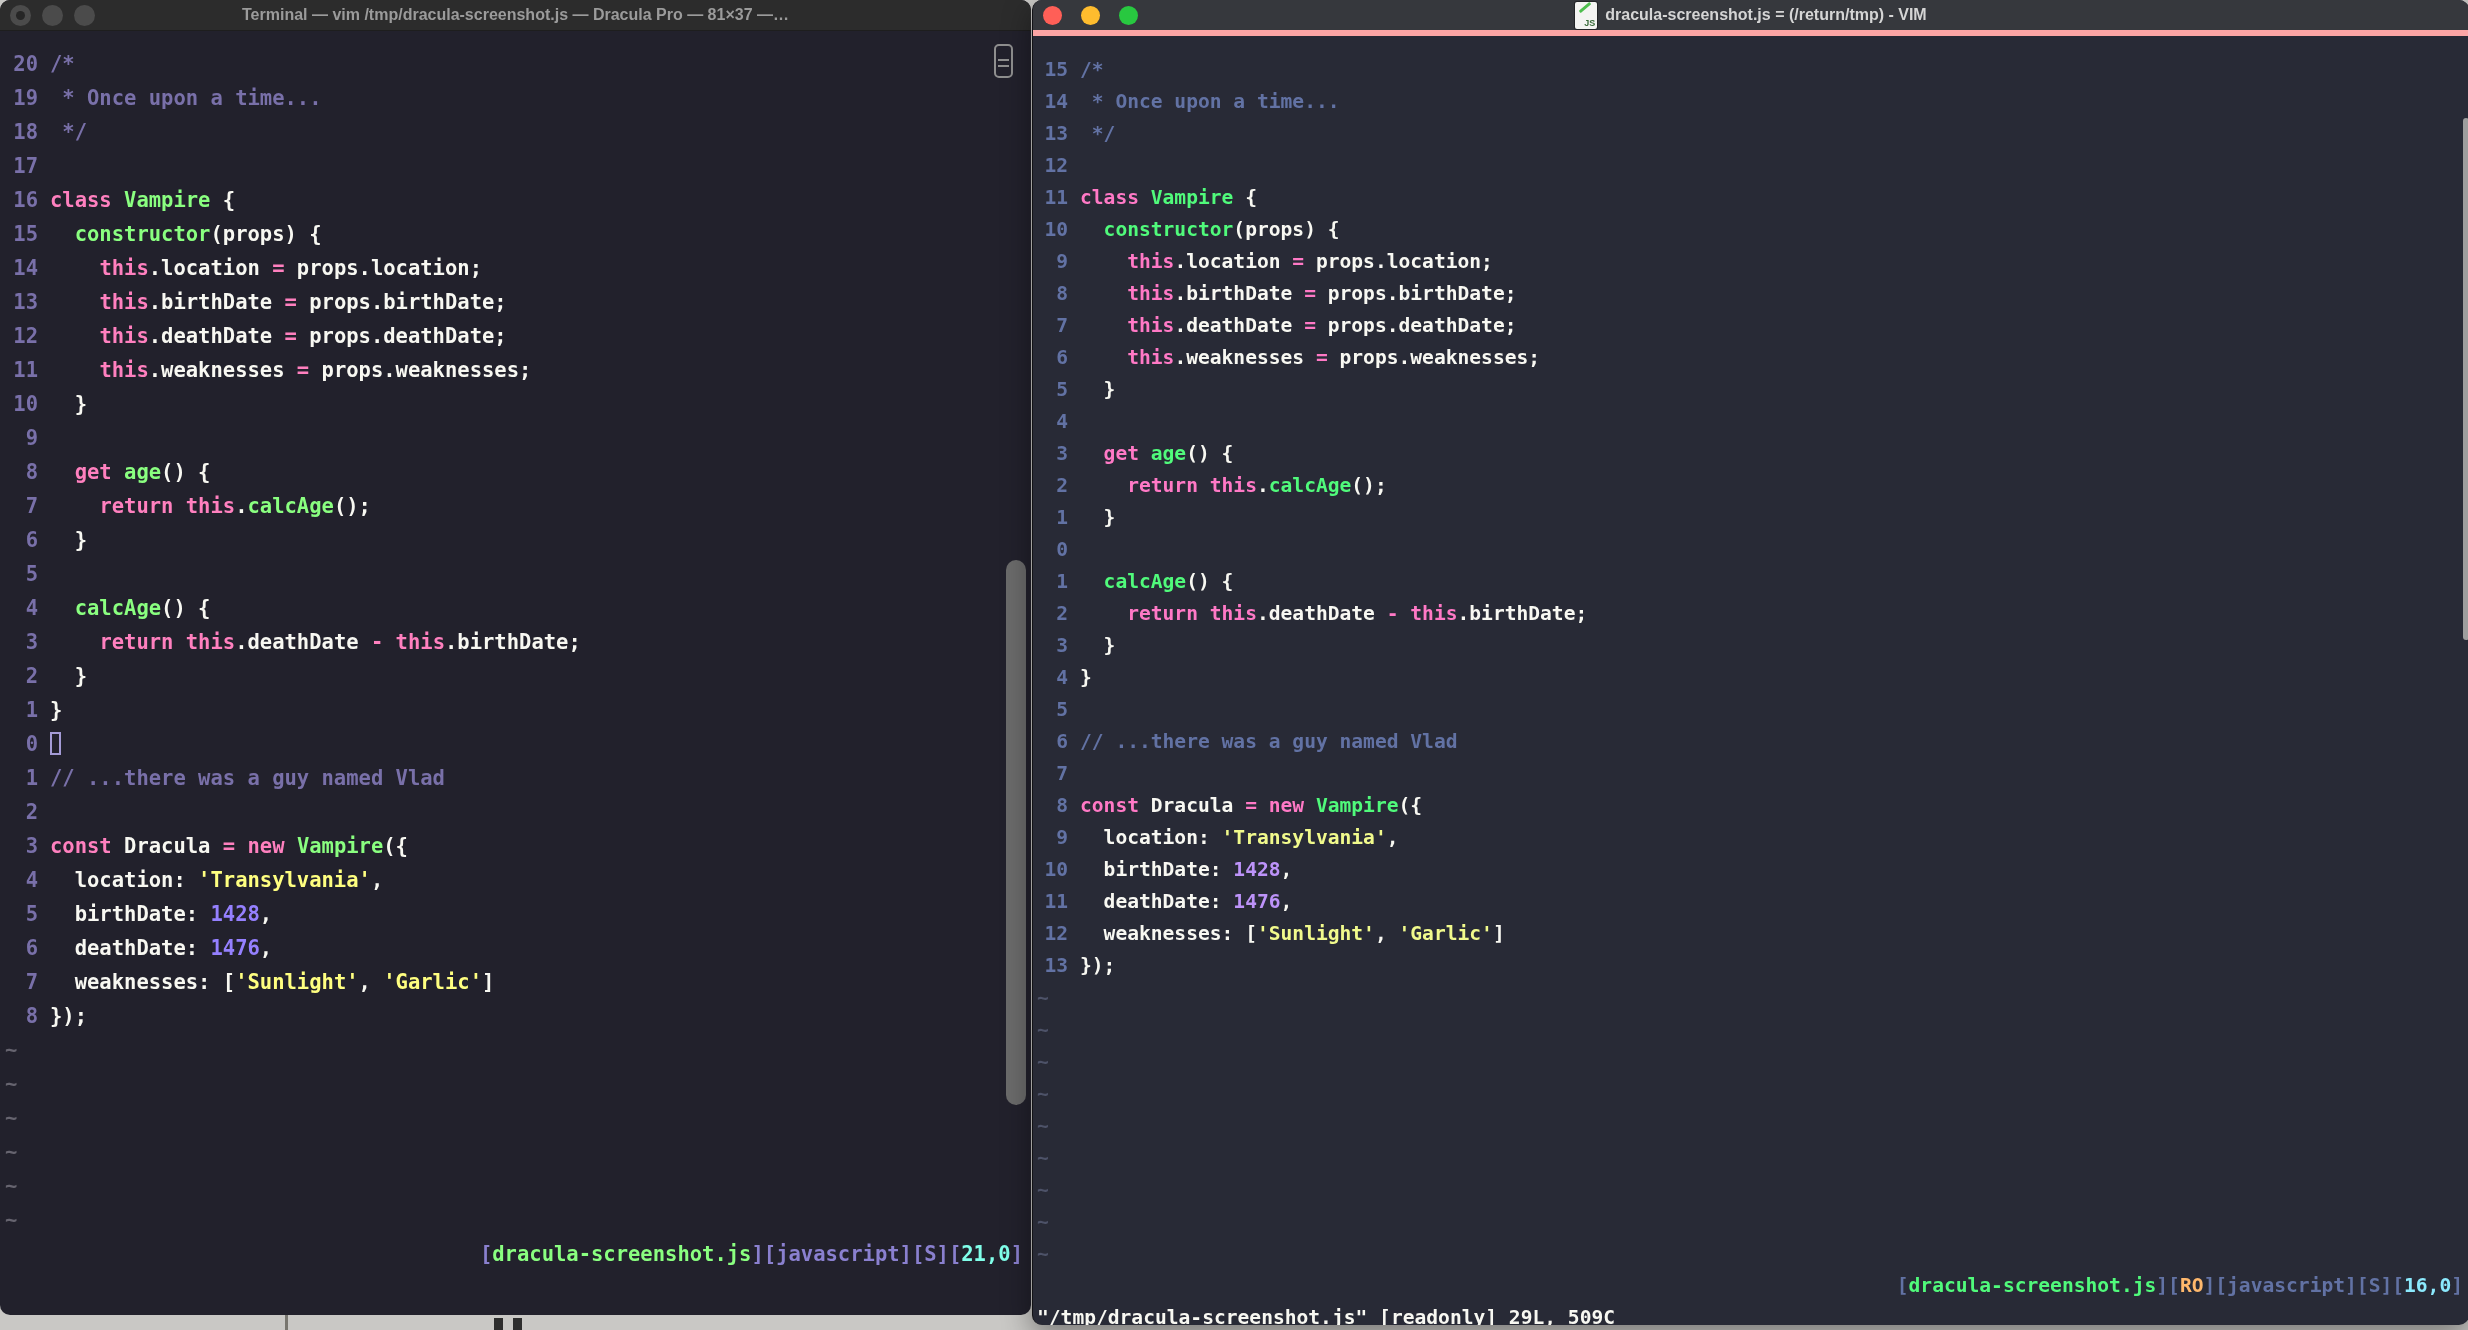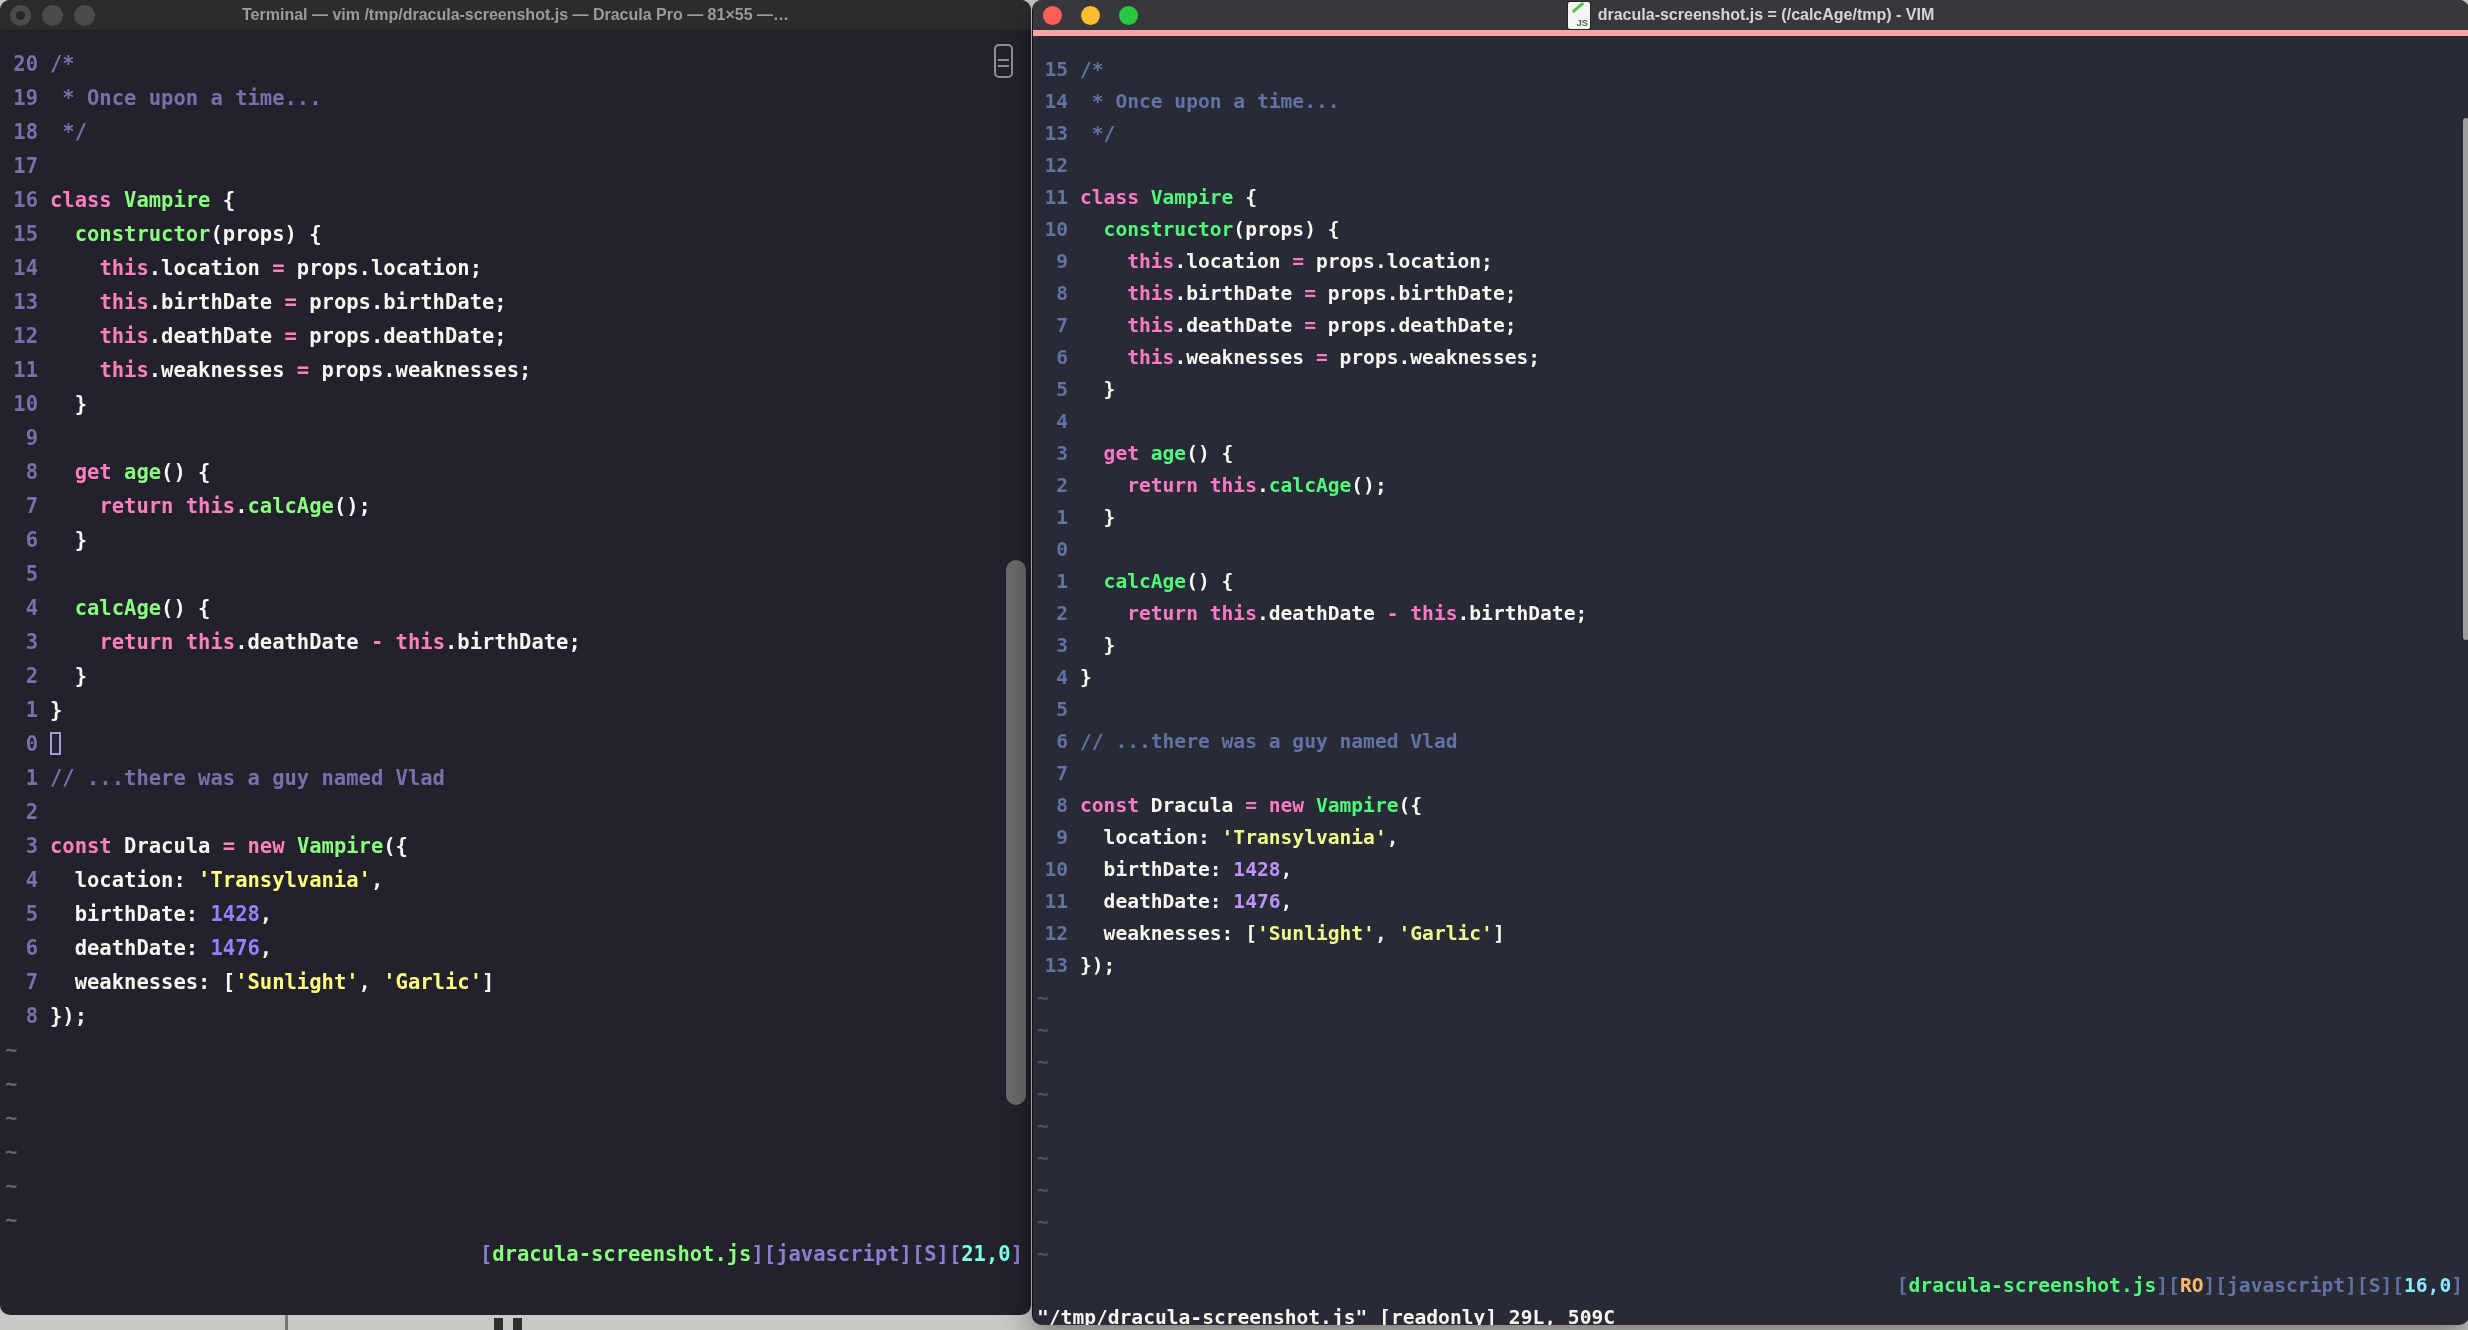--- a/index.html
+++ b/index.html
@@ -69,7 +69,7 @@
       <span class="light l3" style="background: rgb(75, 75, 75);"></span>
     </div>
     <div class="titlewrap">
-      <span class="title">Terminal — vim /tmp/dracula-screenshot.js — Dracula Pro — 81×55 —…</span>
+      <span class="title">Terminal — vim /tmp/dracula-screenshot.js — Dracula Pro — 81×37 —…</span>
     </div>
   </div>
   <div class="content"><div class="row"><span class="ln">20</span><span class="code"><span class="sg-c">/*</span></span></div><div class="row"><span class="ln">19</span><span class="code"><span class="sg-c"> * Once upon a time...</span></span></div><div class="row"><span class="ln">18</span><span class="code"><span class="sg-c"> */</span></span></div><div class="row"><span class="ln">17</span><span class="code"></span></div><div class="row"><span class="ln">16</span><span class="code"><span class="sg-p">class</span><span class="sg-f"> </span><span class="sg-g">Vampire</span><span class="sg-f"> {</span></span></div><div class="row"><span class="ln">15</span><span class="code"><span class="sg-f">  </span><span class="sg-g">constructor</span><span class="sg-f">(props) {</span></span></div><div class="row"><span class="ln">14</span><span class="code"><span class="sg-f">    </span><span class="sg-p">this</span><span class="sg-f">.location </span><span class="sg-p">=</span><span class="sg-f"> props.location;</span></span></div><div class="row"><span class="ln">13</span><span class="code"><span class="sg-f">    </span><span class="sg-p">this</span><span class="sg-f">.birthDate </span><span class="sg-p">=</span><span class="sg-f"> props.birthDate;</span></span></div><div class="row"><span class="ln">12</span><span class="code"><span class="sg-f">    </span><span class="sg-p">this</span><span class="sg-f">.deathDate </span><span class="sg-p">=</span><span class="sg-f"> props.deathDate;</span></span></div><div class="row"><span class="ln">11</span><span class="code"><span class="sg-f">    </span><span class="sg-p">this</span><span class="sg-f">.weaknesses </span><span class="sg-p">=</span><span class="sg-f"> props.weaknesses;</span></span></div><div class="row"><span class="ln">10</span><span class="code"><span class="sg-f">  }</span></span></div><div class="row"><span class="ln">9</span><span class="code"></span></div><div class="row"><span class="ln">8</span><span class="code"><span class="sg-f">  </span><span class="sg-p">get</span><span class="sg-f"> </span><span class="sg-g">age</span><span class="sg-f">() {</span></span></div><div class="row"><span class="ln">7</span><span class="code"><span class="sg-f">    </span><span class="sg-p">return</span><span class="sg-f"> </span><span class="sg-p">this</span><span class="sg-f">.</span><span class="sg-g">calcAge</span><span class="sg-f">();</span></span></div><div class="row"><span class="ln">6</span><span class="code"><span class="sg-f">  }</span></span></div><div class="row"><span class="ln">5</span><span class="code"></span></div><div class="row"><span class="ln">4</span><span class="code"><span class="sg-f">  </span><span class="sg-g">calcAge</span><span class="sg-f">() {</span></span></div><div class="row"><span class="ln">3</span><span class="code"><span class="sg-f">    </span><span class="sg-p">return</span><span class="sg-f"> </span><span class="sg-p">this</span><span class="sg-f">.deathDate </span><span class="sg-p">-</span><span class="sg-f"> </span><span class="sg-p">this</span><span class="sg-f">.birthDate;</span></span></div><div class="row"><span class="ln">2</span><span class="code"><span class="sg-f">  }</span></span></div><div class="row"><span class="ln">1</span><span class="code"><span class="sg-f">}</span></span></div><div class="row"><span class="ln">0</span><span class="code"><span class="cursor"></span></span></div><div class="row"><span class="ln">1</span><span class="code"><span class="sg-c">// ...there was a guy named Vlad</span></span></div><div class="row"><span class="ln">2</span><span class="code"></span></div><div class="row"><span class="ln">3</span><span class="code"><span class="sg-p">const</span><span class="sg-f"> Dracula </span><span class="sg-p">=</span><span class="sg-f"> </span><span class="sg-p">new</span><span class="sg-f"> </span><span class="sg-g">Vampire</span><span class="sg-f">({</span></span></div><div class="row"><span class="ln">4</span><span class="code"><span class="sg-f">  location: </span><span class="sg-y">'Transylvania'</span><span class="sg-f">,</span></span></div><div class="row"><span class="ln">5</span><span class="code"><span class="sg-f">  birthDate: </span><span class="sg-n">1428</span><span class="sg-f">,</span></span></div><div class="row"><span class="ln">6</span><span class="code"><span class="sg-f">  deathDate: </span><span class="sg-n">1476</span><span class="sg-f">,</span></span></div><div class="row"><span class="ln">7</span><span class="code"><span class="sg-f">  weaknesses: [</span><span class="sg-y">'Sunlight'</span><span class="sg-f">, </span><span class="sg-y">'Garlic'</span><span class="sg-f">]</span></span></div><div class="row"><span class="ln">8</span><span class="code"><span class="sg-f">});</span></span></div><div class="row tilde-row"><span class="tilde">~</span></div><div class="row tilde-row"><span class="tilde">~</span></div><div class="row tilde-row"><span class="tilde">~</span></div><div class="row tilde-row"><span class="tilde">~</span></div><div class="row tilde-row"><span class="tilde">~</span></div><div class="row tilde-row"><span class="tilde">~</span></div><div class="row statusline"><span><span class="sg-b">[</span><span class="sg-g">dracula-screenshot.js</span><span class="sg-b">][</span><span class="sg-b">javascript</span><span class="sg-b">][</span><span class="sg-b">S</span><span class="sg-b">]</span></span><span><span class="sg-b">[</span><span class="sg-cy">21,0</span><span class="sg-b">]</span></span></div><div class="row cmdline"><span class="sg-f"></span></div></div>

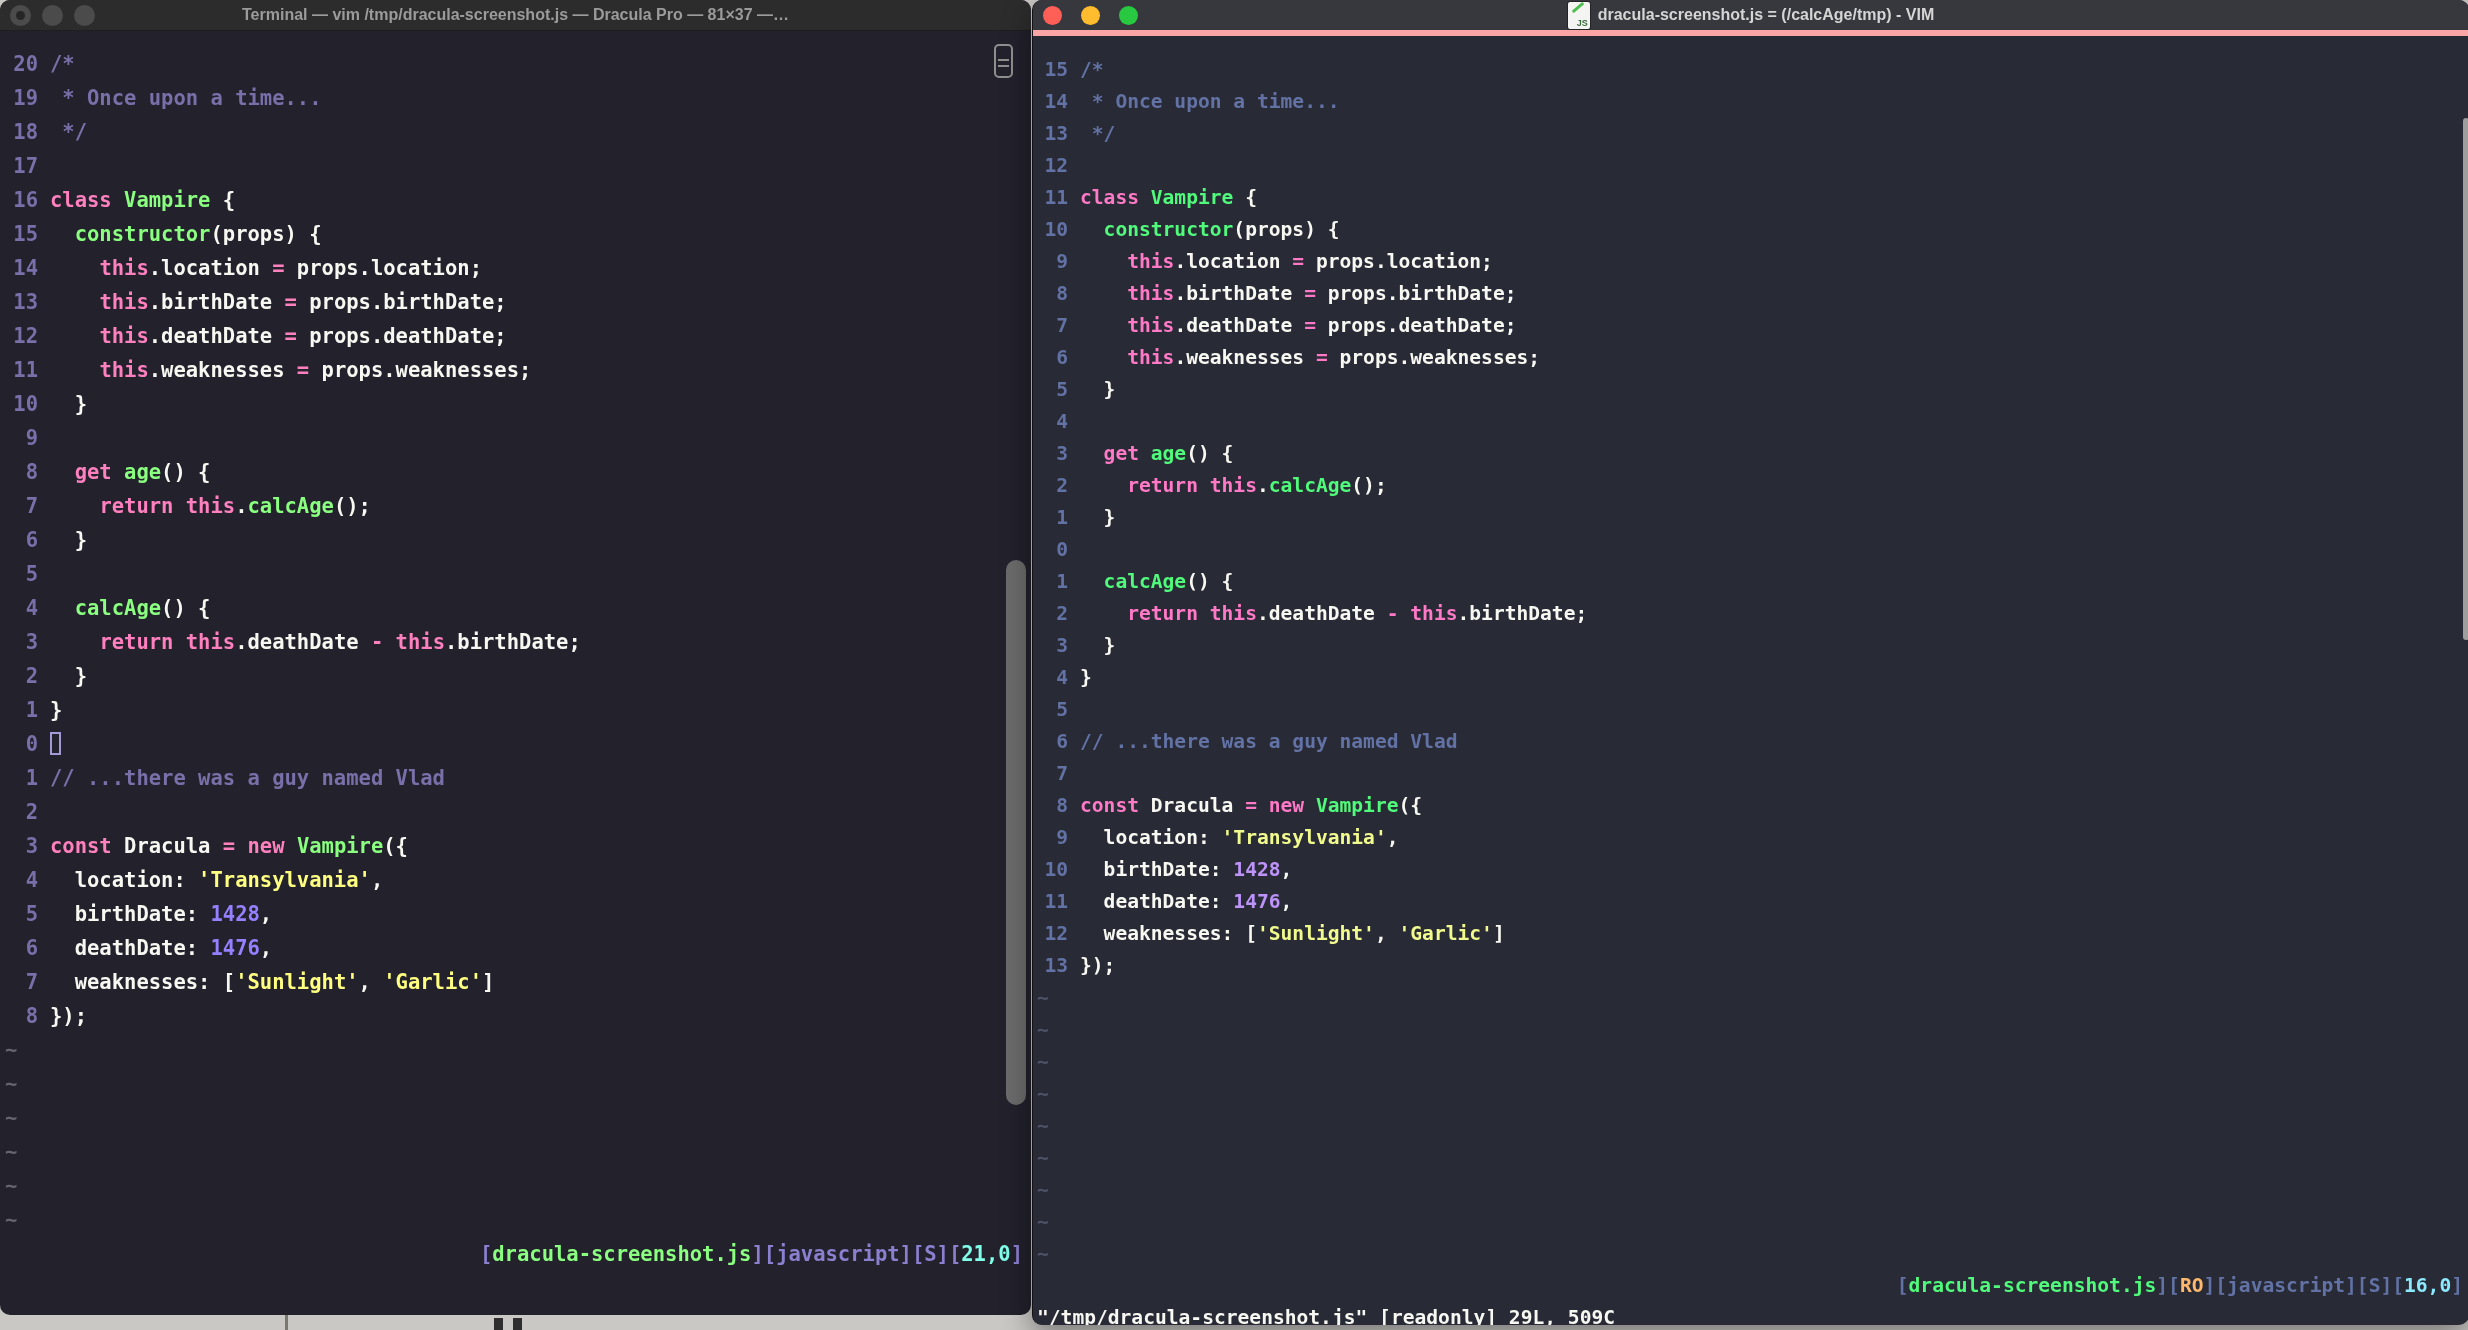--- a/index.html
+++ b/index.html
@@ -91,7 +91,7 @@
       <span class="doc-icon">
         <span class="doc-js">JS</span>
       </span>
-      <span class="title">dracula-screenshot.js = (/calcAge/tmp) - VIM</span>
+      <span class="title">dracula-screenshot.js = (/return/tmp) - VIM</span>
     </div>
   </div>
   <div class="content"><div class="row"><span class="ln">15</span><span class="code"><span class="sg-c">/*</span></span></div><div class="row"><span class="ln">14</span><span class="code"><span class="sg-c"> * Once upon a time...</span></span></div><div class="row"><span class="ln">13</span><span class="code"><span class="sg-c"> */</span></span></div><div class="row"><span class="ln">12</span><span class="code"></span></div><div class="row"><span class="ln">11</span><span class="code"><span class="sg-p">class</span><span class="sg-f"> </span><span class="sg-g">Vampire</span><span class="sg-f"> {</span></span></div><div class="row"><span class="ln">10</span><span class="code"><span class="sg-f">  </span><span class="sg-g">constructor</span><span class="sg-f">(props) {</span></span></div><div class="row"><span class="ln">9</span><span class="code"><span class="sg-f">    </span><span class="sg-p">this</span><span class="sg-f">.location </span><span class="sg-p">=</span><span class="sg-f"> props.location;</span></span></div><div class="row"><span class="ln">8</span><span class="code"><span class="sg-f">    </span><span class="sg-p">this</span><span class="sg-f">.birthDate </span><span class="sg-p">=</span><span class="sg-f"> props.birthDate;</span></span></div><div class="row"><span class="ln">7</span><span class="code"><span class="sg-f">    </span><span class="sg-p">this</span><span class="sg-f">.deathDate </span><span class="sg-p">=</span><span class="sg-f"> props.deathDate;</span></span></div><div class="row"><span class="ln">6</span><span class="code"><span class="sg-f">    </span><span class="sg-p">this</span><span class="sg-f">.weaknesses </span><span class="sg-p">=</span><span class="sg-f"> props.weaknesses;</span></span></div><div class="row"><span class="ln">5</span><span class="code"><span class="sg-f">  }</span></span></div><div class="row"><span class="ln">4</span><span class="code"></span></div><div class="row"><span class="ln">3</span><span class="code"><span class="sg-f">  </span><span class="sg-p">get</span><span class="sg-f"> </span><span class="sg-g">age</span><span class="sg-f">() {</span></span></div><div class="row"><span class="ln">2</span><span class="code"><span class="sg-f">    </span><span class="sg-p">return</span><span class="sg-f"> </span><span class="sg-p">this</span><span class="sg-f">.</span><span class="sg-g">calcAge</span><span class="sg-f">();</span></span></div><div class="row"><span class="ln">1</span><span class="code"><span class="sg-f">  }</span></span></div><div class="row"><span class="ln">0</span><span class="code"></span></div><div class="row"><span class="ln">1</span><span class="code"><span class="sg-f">  </span><span class="sg-g">calcAge</span><span class="sg-f">() {</span></span></div><div class="row"><span class="ln">2</span><span class="code"><span class="sg-f">    </span><span class="sg-p">return</span><span class="sg-f"> </span><span class="sg-p">this</span><span class="sg-f">.deathDate </span><span class="sg-p">-</span><span class="sg-f"> </span><span class="sg-p">this</span><span class="sg-f">.birthDate;</span></span></div><div class="row"><span class="ln">3</span><span class="code"><span class="sg-f">  }</span></span></div><div class="row"><span class="ln">4</span><span class="code"><span class="sg-f">}</span></span></div><div class="row"><span class="ln">5</span><span class="code"></span></div><div class="row"><span class="ln">6</span><span class="code"><span class="sg-c">// ...there was a guy named Vlad</span></span></div><div class="row"><span class="ln">7</span><span class="code"></span></div><div class="row"><span class="ln">8</span><span class="code"><span class="sg-p">const</span><span class="sg-f"> Dracula </span><span class="sg-p">=</span><span class="sg-f"> </span><span class="sg-p">new</span><span class="sg-f"> </span><span class="sg-g">Vampire</span><span class="sg-f">({</span></span></div><div class="row"><span class="ln">9</span><span class="code"><span class="sg-f">  location: </span><span class="sg-y">'Transylvania'</span><span class="sg-f">,</span></span></div><div class="row"><span class="ln">10</span><span class="code"><span class="sg-f">  birthDate: </span><span class="sg-n">1428</span><span class="sg-f">,</span></span></div><div class="row"><span class="ln">11</span><span class="code"><span class="sg-f">  deathDate: </span><span class="sg-n">1476</span><span class="sg-f">,</span></span></div><div class="row"><span class="ln">12</span><span class="code"><span class="sg-f">  weaknesses: [</span><span class="sg-y">'Sunlight'</span><span class="sg-f">, </span><span class="sg-y">'Garlic'</span><span class="sg-f">]</span></span></div><div class="row"><span class="ln">13</span><span class="code"><span class="sg-f">});</span></span></div><div class="row tilde-row"><span class="tilde">~</span></div><div class="row tilde-row"><span class="tilde">~</span></div><div class="row tilde-row"><span class="tilde">~</span></div><div class="row tilde-row"><span class="tilde">~</span></div><div class="row tilde-row"><span class="tilde">~</span></div><div class="row tilde-row"><span class="tilde">~</span></div><div class="row tilde-row"><span class="tilde">~</span></div><div class="row tilde-row"><span class="tilde">~</span></div><div class="row tilde-row"><span class="tilde">~</span></div><div class="row statusline"><span><span class="sg-b">[</span><span class="sg-g">dracula-screenshot.js</span><span class="sg-b">][</span><span class="sg-o">RO</span><span class="sg-b">][</span><span class="sg-b">javascript</span><span class="sg-b">][</span><span class="sg-b">S</span><span class="sg-b">]</span></span><span><span class="sg-b">[</span><span class="sg-cy">16,0</span><span class="sg-b">]</span></span></div><div class="row cmdline"><span class="sg-f">"/tmp/dracula-screenshot.js" [readonly] 29L, 509C</span></div></div>

